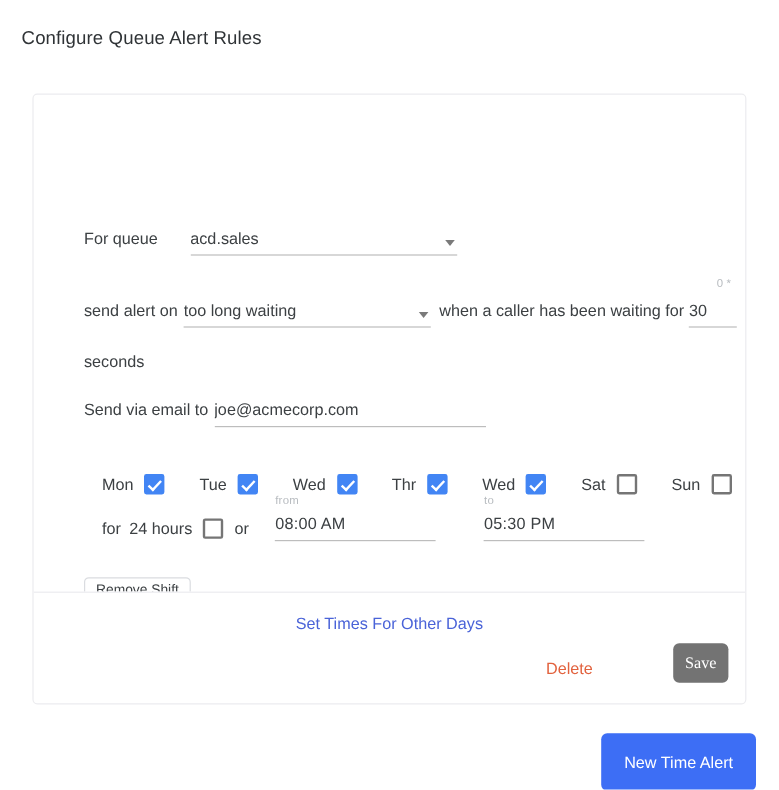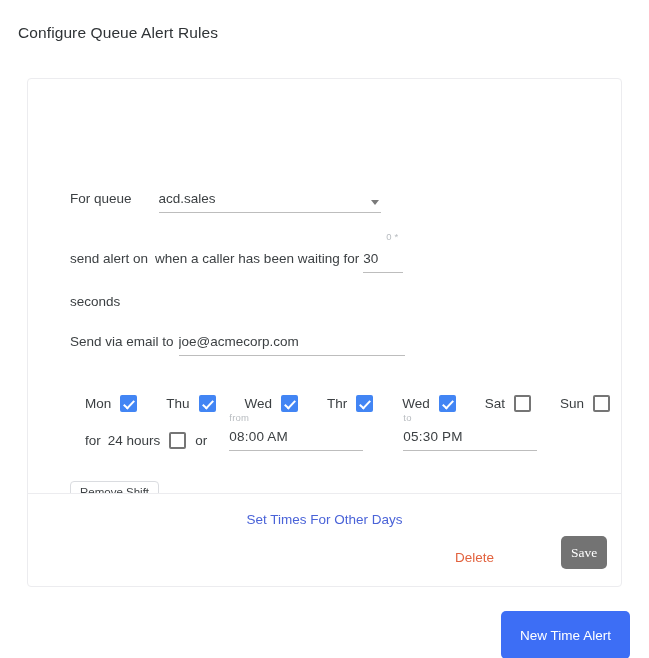--- a/index.html
+++ b/index.html
@@ -259,6 +259,10 @@
 
     <div class="row" id="row-trigger">
       <span class="lbl">send alert on</span>
+      <span class="field trigger">
+        <span class="val">too long waiting</span>
+        <span class="caret"></span>
+      </span>
       <span class="lbl mid">when a caller has been waiting for</span>
       <span class="field secs">
         <span class="float-lbl">0 *</span>

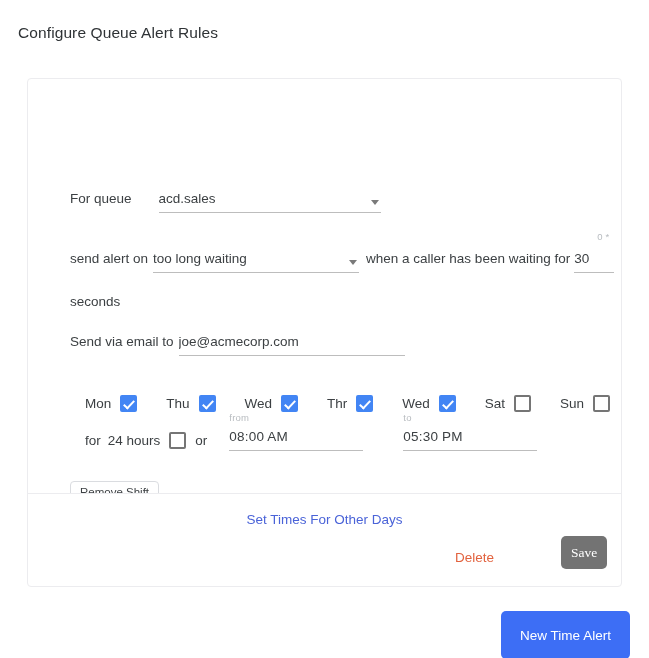--- a/index.html
+++ b/index.html
@@ -287,7 +287,7 @@
           <span class="cbx checked"></span>
         </div>
         <div class="day">
-          <span class="day-label">Thu</span>
+          <span class="day-label">Tue</span>
           <span class="cbx checked"></span>
         </div>
         <div class="day">

